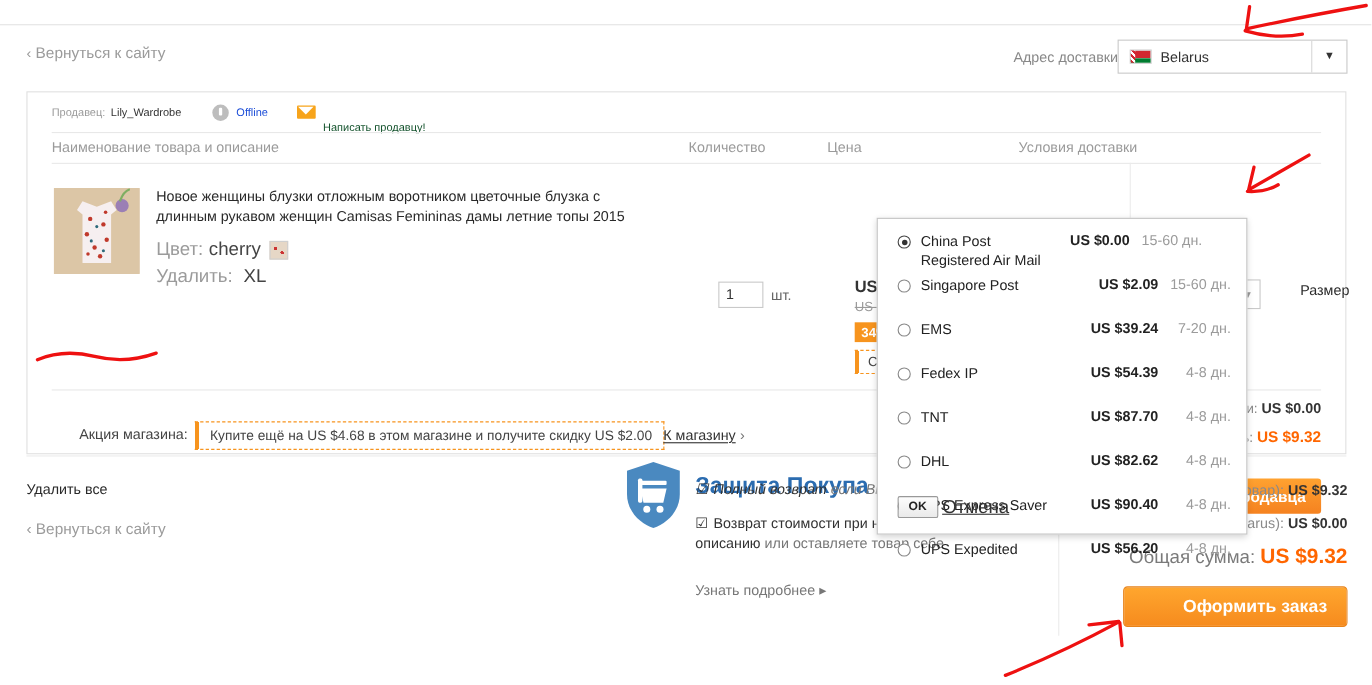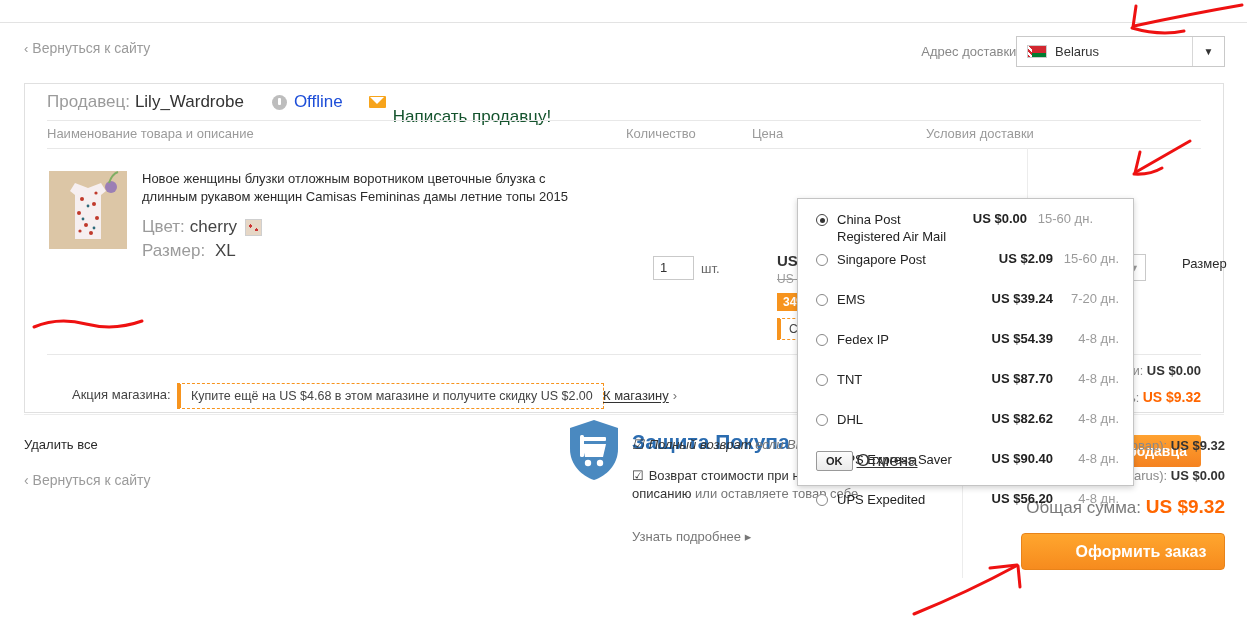--- a/index.html
+++ b/index.html
@@ -76,7 +76,7 @@
     width: 100%; height: 36px;
     display: flex; align-items: center;
     padding-left: 22px; box-sizing: border-box;
-    font-size: 17px;
+    font-size: 10px;
   }
   .seller-label { color: #9b9b9b; margin-right: 5px; }
   .seller-name { color: #333; }

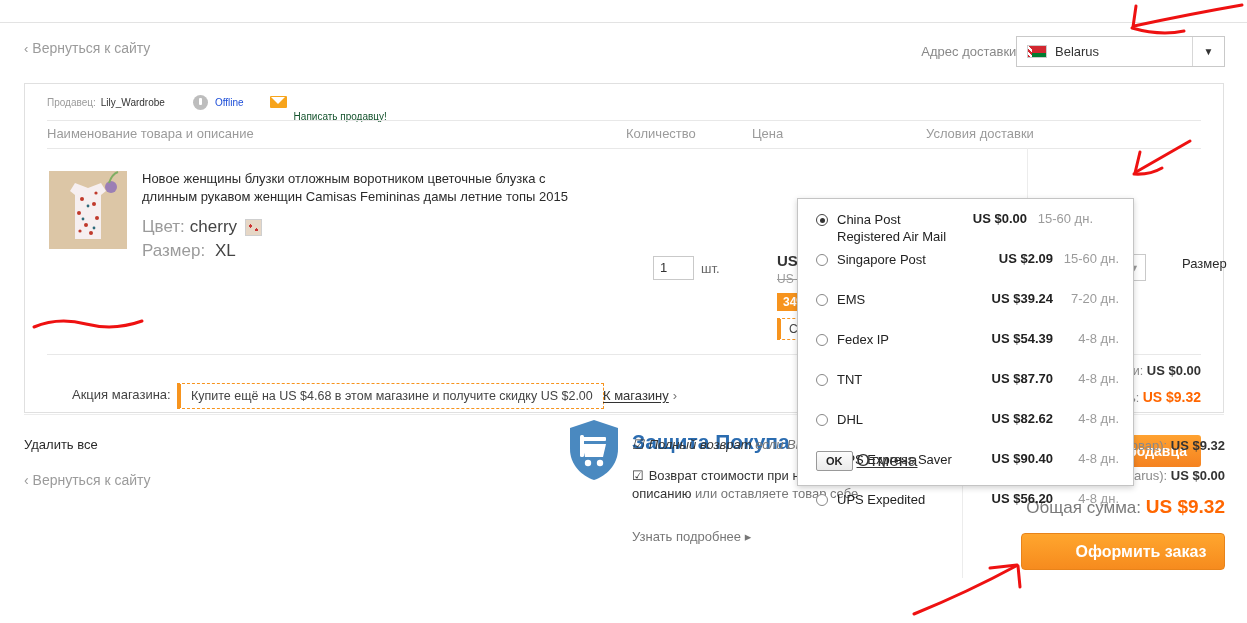--- a/index.html
+++ b/index.html
@@ -427,7 +427,7 @@
       <span class="color-swatch"></span>
     </div>
     <div class="prod-attr attr-size">
-      <span>Размер:</span>
+      <span>Удалить:</span>
       <span class="val" style="margin-left:5px;">XL</span>
     </div>
 

